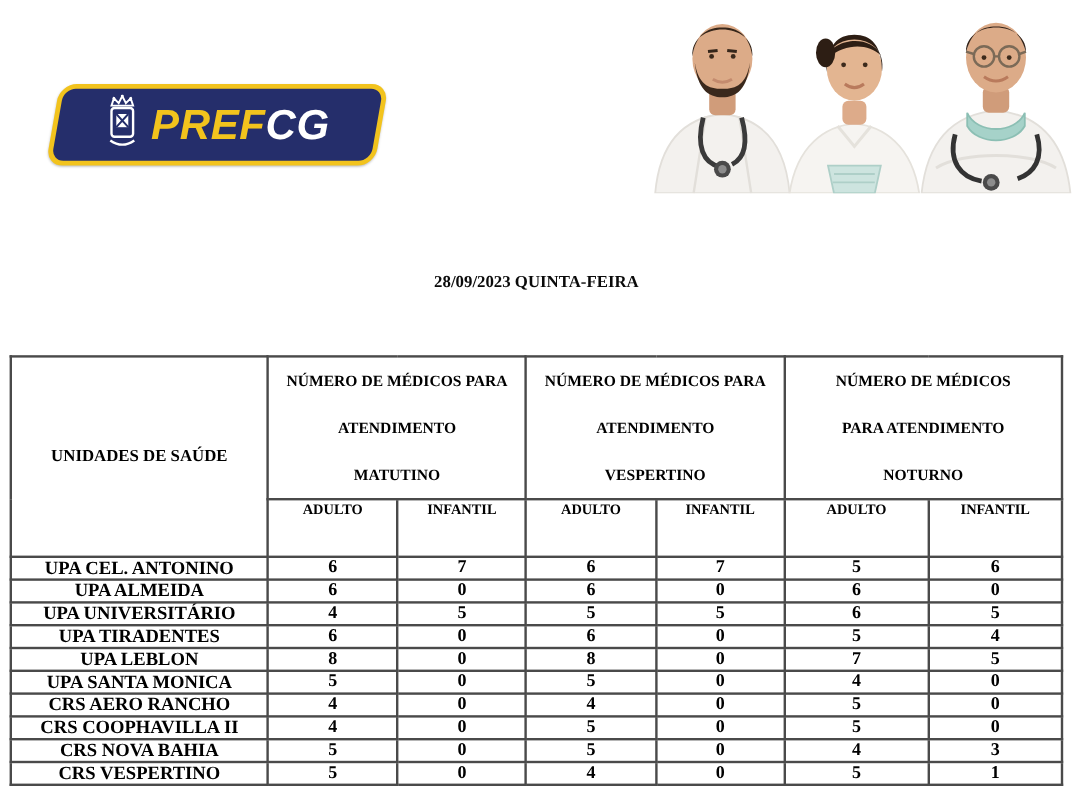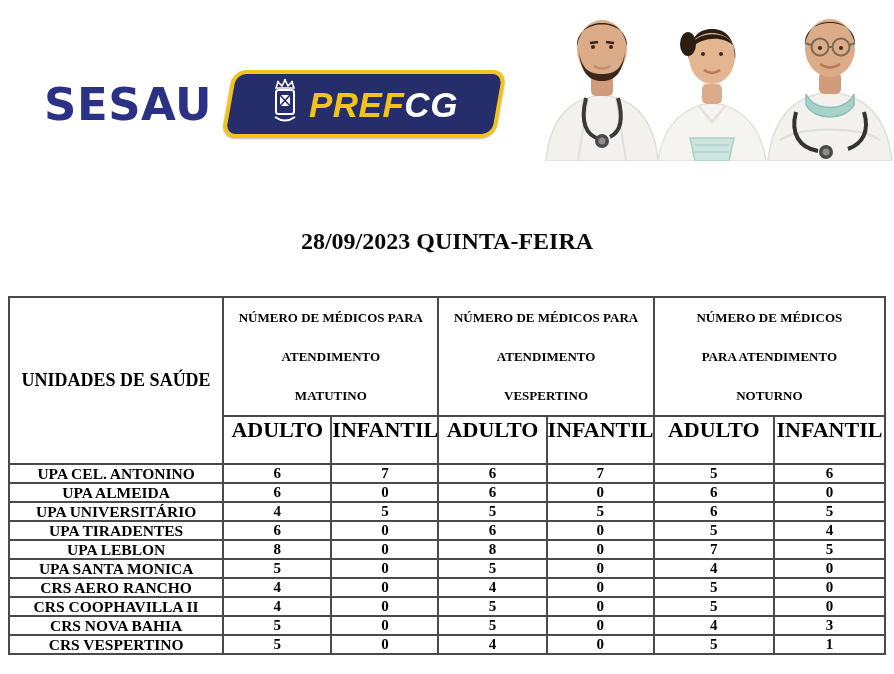--- a/index.html
+++ b/index.html
@@ -47,7 +47,6 @@
 <div class="page">
 
   <div class="logo-row">
-    <div class="sesau">SESAU</div>
     <div class="badge">
       <div class="badge-inner">
         <span>

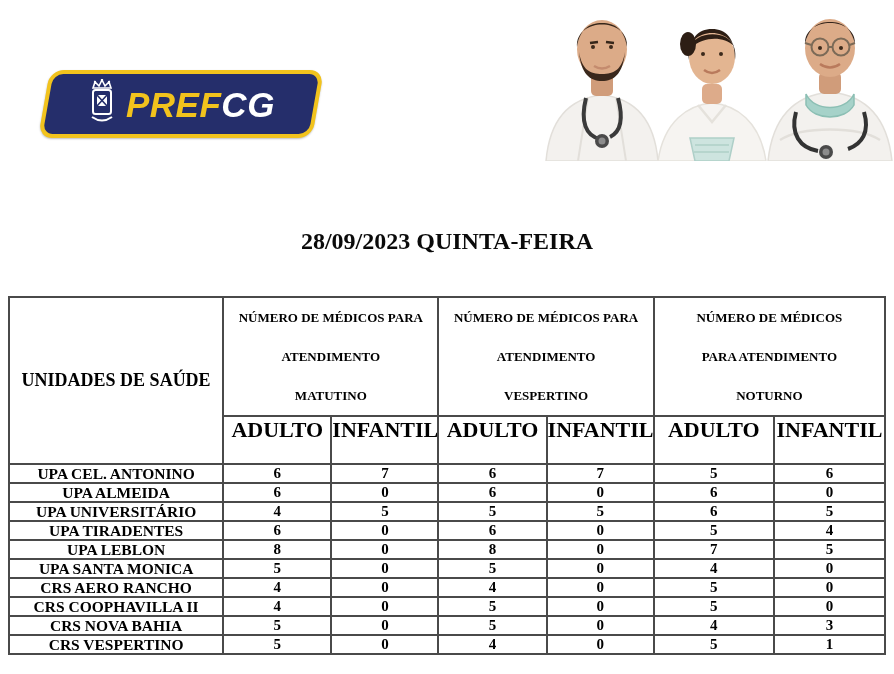--- a/index.html
+++ b/index.html
@@ -28,7 +28,7 @@
 
   
   .date{position:absolute;top:228px;left:0;width:894px;text-align:center;
-        font-family:"Liberation Serif",serif;font-weight:bold;font-size:24px;color:#0a0a0a;}
+        font-family:"Liberation Serif",serif;font-weight:bold;font-size:14px;color:#0a0a0a;}
 
   
   table.schedule{position:absolute;left:8px;top:296px;width:878px;border-collapse:collapse;

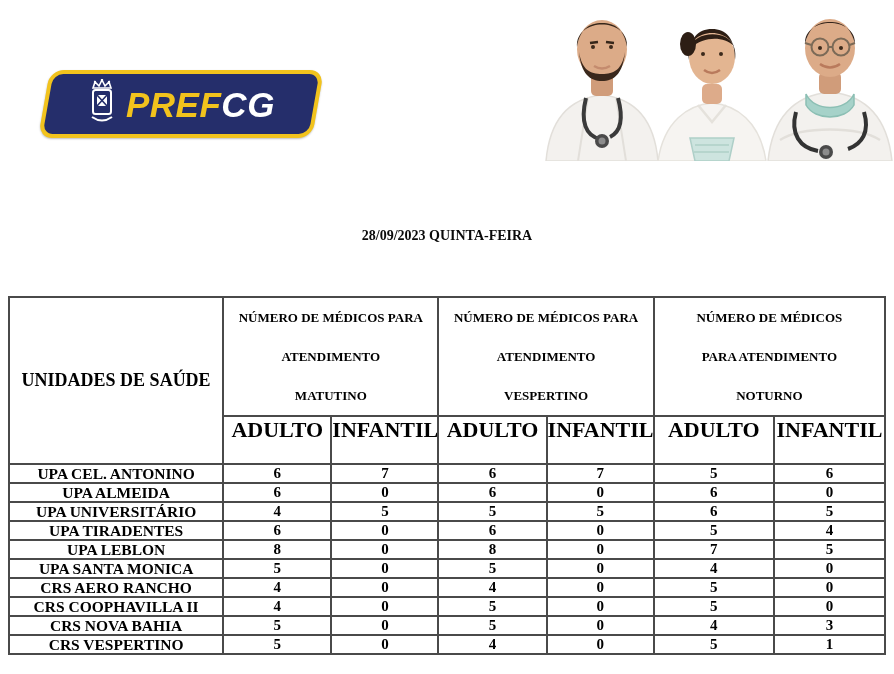--- a/index.html
+++ b/index.html
@@ -34,7 +34,7 @@
   table.schedule{position:absolute;left:8px;top:296px;width:878px;border-collapse:collapse;
                  table-layout:fixed;font-family:"Liberation Serif",serif;color:#000;}
   .schedule td,.schedule th{border:2px solid #4a4a4a;text-align:center;padding:0;overflow:hidden;}
-  .unit-header{font-size:18px;font-weight:bold;vertical-align:middle;padding-bottom:26px;}
+  .unit-header{font-size:14px;font-weight:bold;vertical-align:middle;padding-bottom:26px;}
   .group-header{font-size:13px;font-weight:bold;height:116px;vertical-align:top;
                 padding-top:2px;line-height:39px;white-space:pre-line;margin-left:40px;}
   .sub-header{font-size:22px;font-weight:bold;height:46px;vertical-align:top;padding-top:4px;}

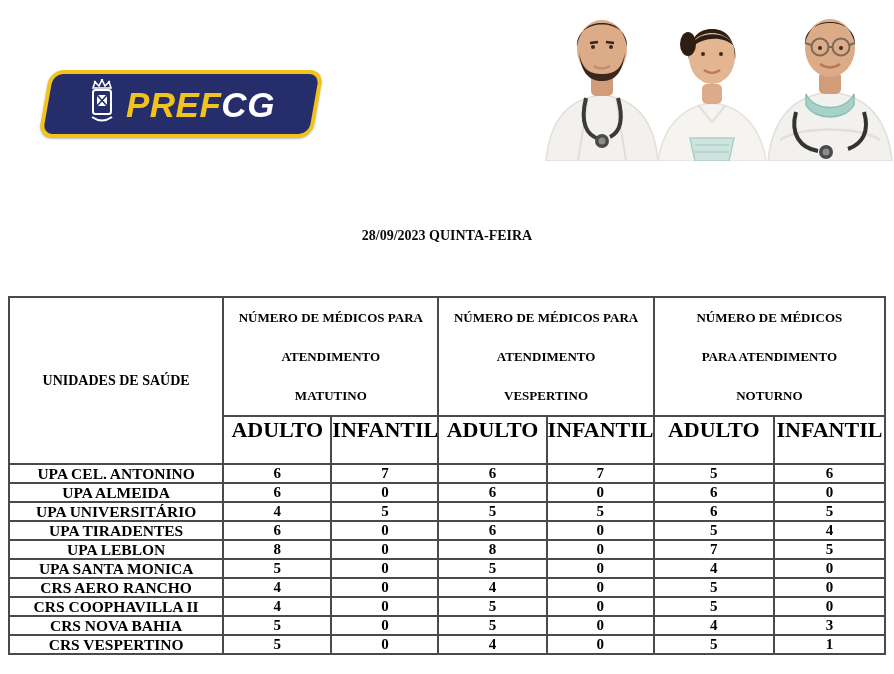--- a/index.html
+++ b/index.html
@@ -37,7 +37,7 @@
   .unit-header{font-size:14px;font-weight:bold;vertical-align:middle;padding-bottom:26px;}
   .group-header{font-size:13px;font-weight:bold;height:116px;vertical-align:top;
                 padding-top:2px;line-height:39px;white-space:pre-line;margin-left:40px;}
-  .sub-header{font-size:22px;font-weight:bold;height:46px;vertical-align:top;padding-top:4px;}
+  .sub-header{font-size:12px;font-weight:bold;height:46px;vertical-align:top;padding-top:4px;}
   .unit-cell{font-size:15.5px;font-weight:bold;height:17px;line-height:17px;margin-top:42px;}
   .count-cell{font-size:15px;font-weight:bold;height:17px;line-height:17px;}
 </style>

